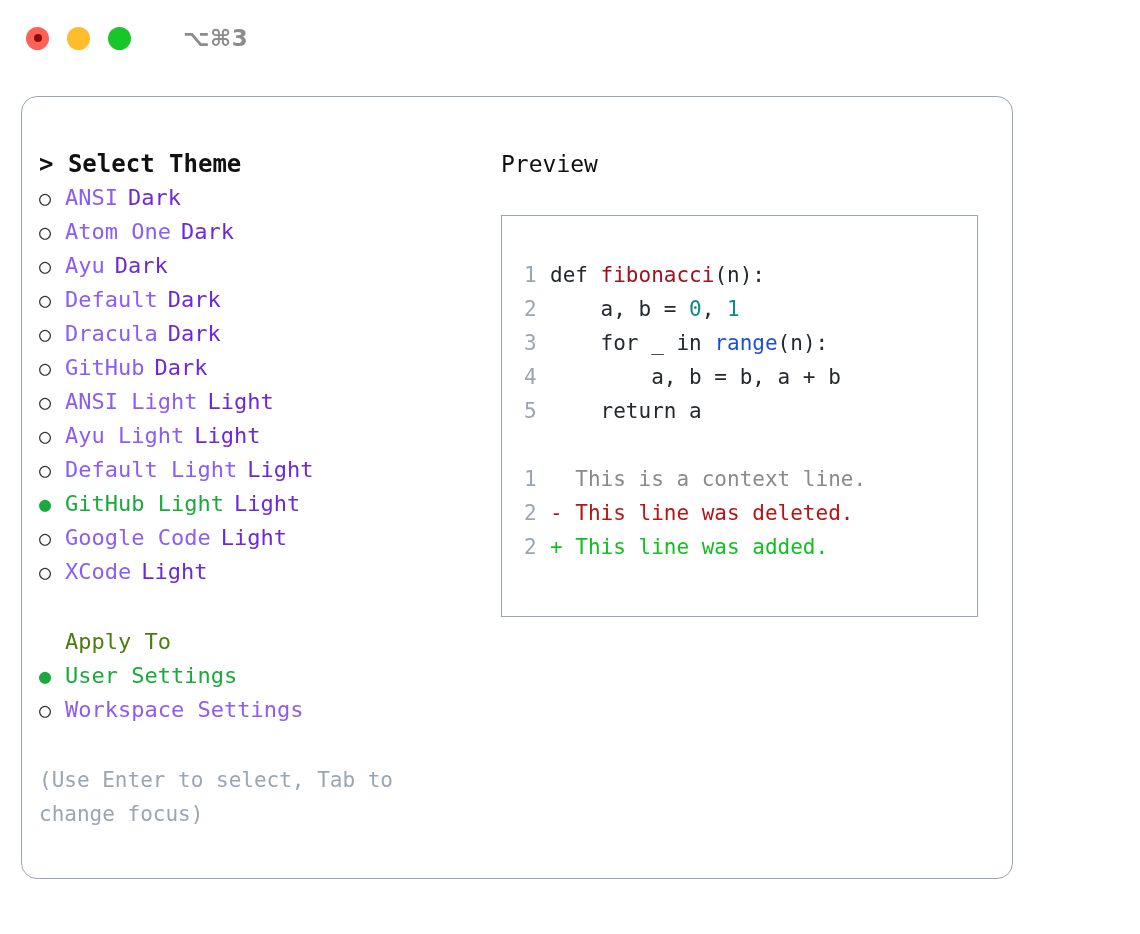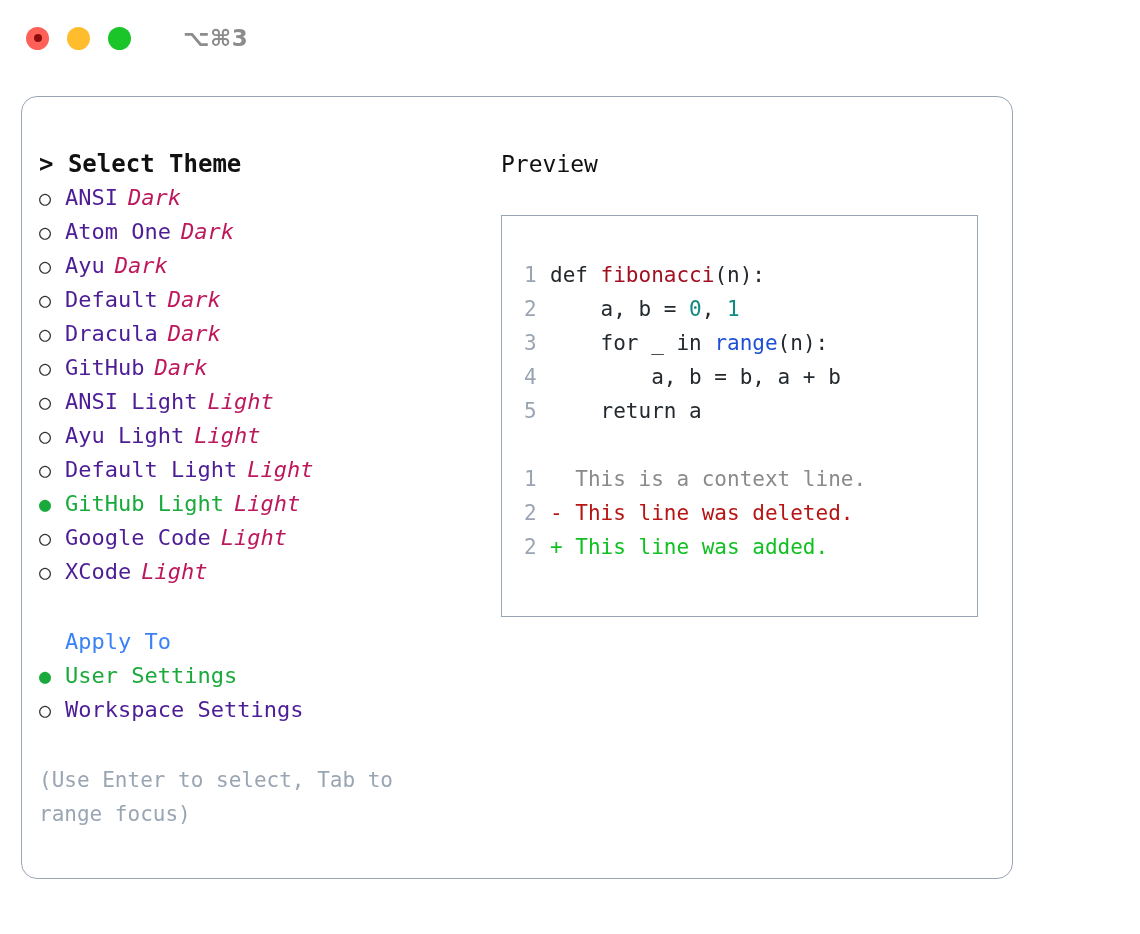--- a/index.html
+++ b/index.html
@@ -116,7 +116,7 @@
     line-height: 34px;
   }
   .marker.sel { color: #1aaa3c; }
-  .opt-label { color: #4c1d95; }
+  .opt-label { color: #8b5cf6; }
   .opt-row.selected .opt-label { color: #1aaa3c; }
   .opt-tag {
     color: #be185d;

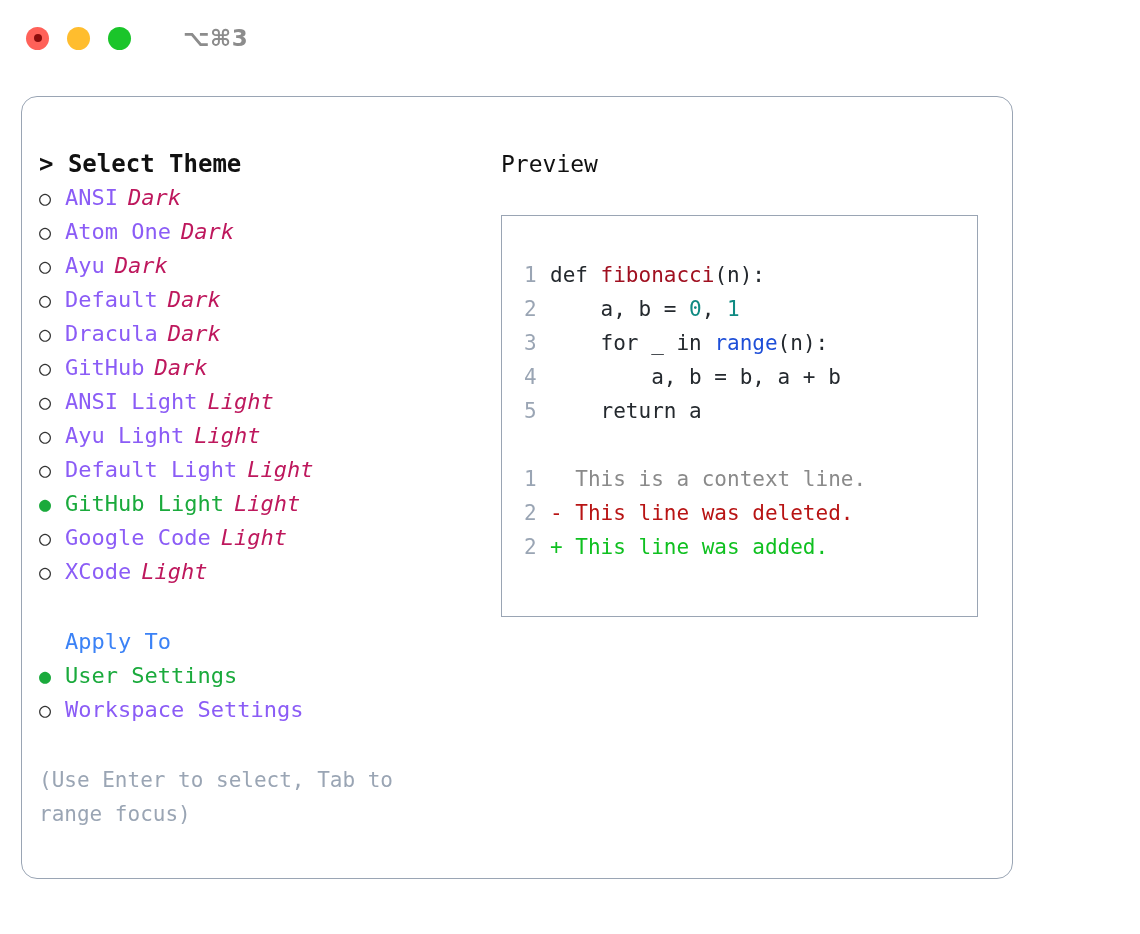--- a/index.html
+++ b/index.html
@@ -119,9 +119,8 @@
   .opt-label { color: #8b5cf6; }
   .opt-row.selected .opt-label { color: #1aaa3c; }
   .opt-tag {
-    color: #be185d;
+    color: #6d28d9;
     margin-left: 10px;
-    font-style: italic;
   }
 
   .subsection {

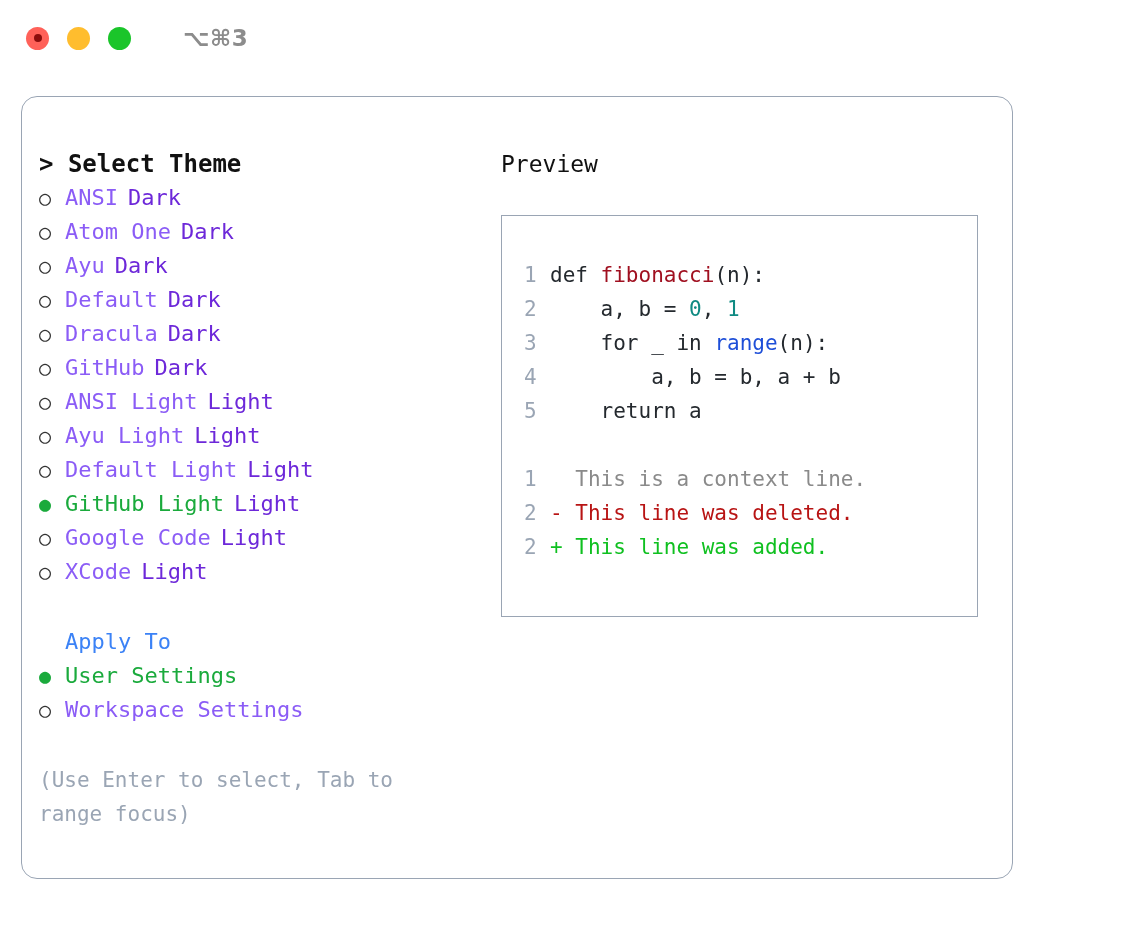--- a/index.html
+++ b/index.html
@@ -128,7 +128,7 @@
   }
   .subsection-header {
     font-size: 22px;
-    color: #3b82f6;
+    color: #4d7c0f;
     line-height: 34px;
     padding-left: 26px;
     white-space: pre;

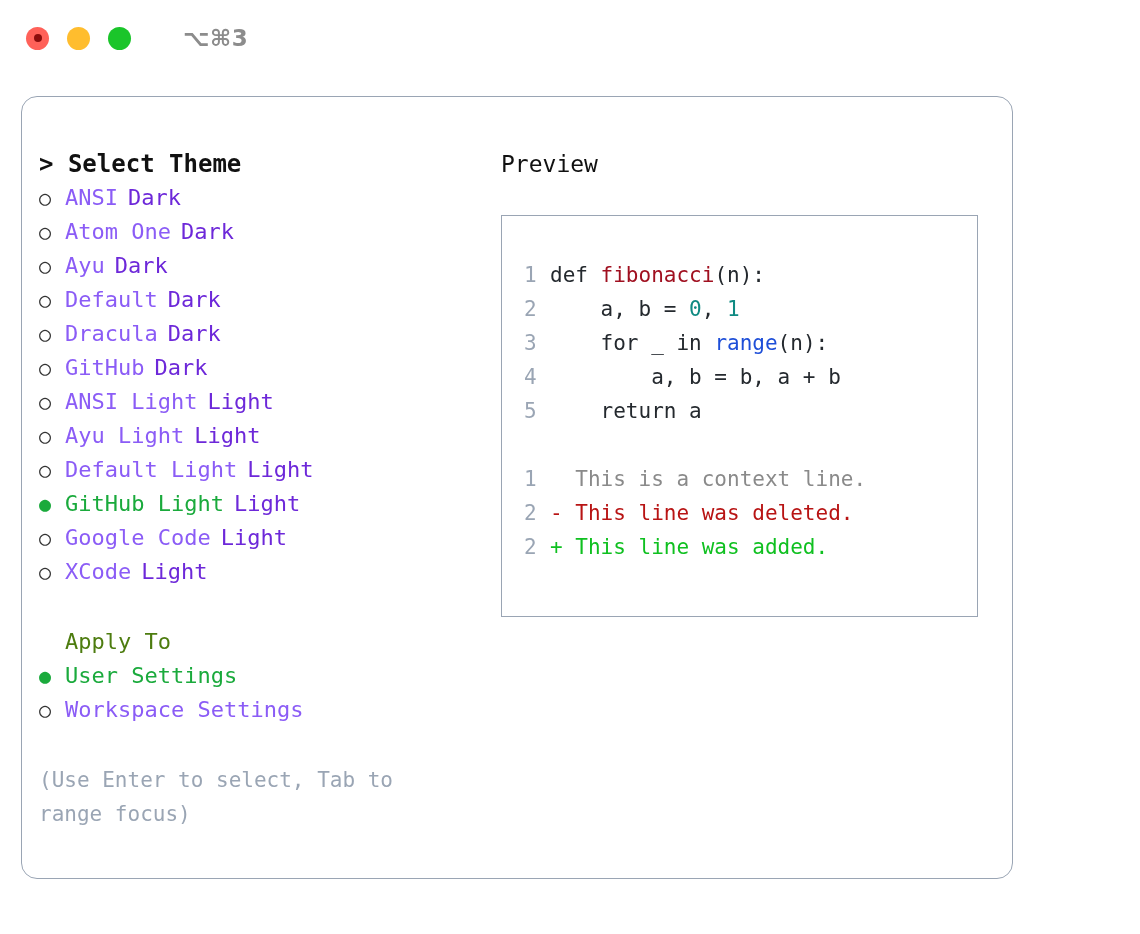--- a/index.html
+++ b/index.html
@@ -237,7 +237,7 @@
             </div>
         </div>
 
-        <div class="hint">(Use Enter to select, Tab to range focus)</div>
+        <div class="hint">(Use Enter to select, Tab to change focus)</div>
       </div>
 
       <div class="right-col">

